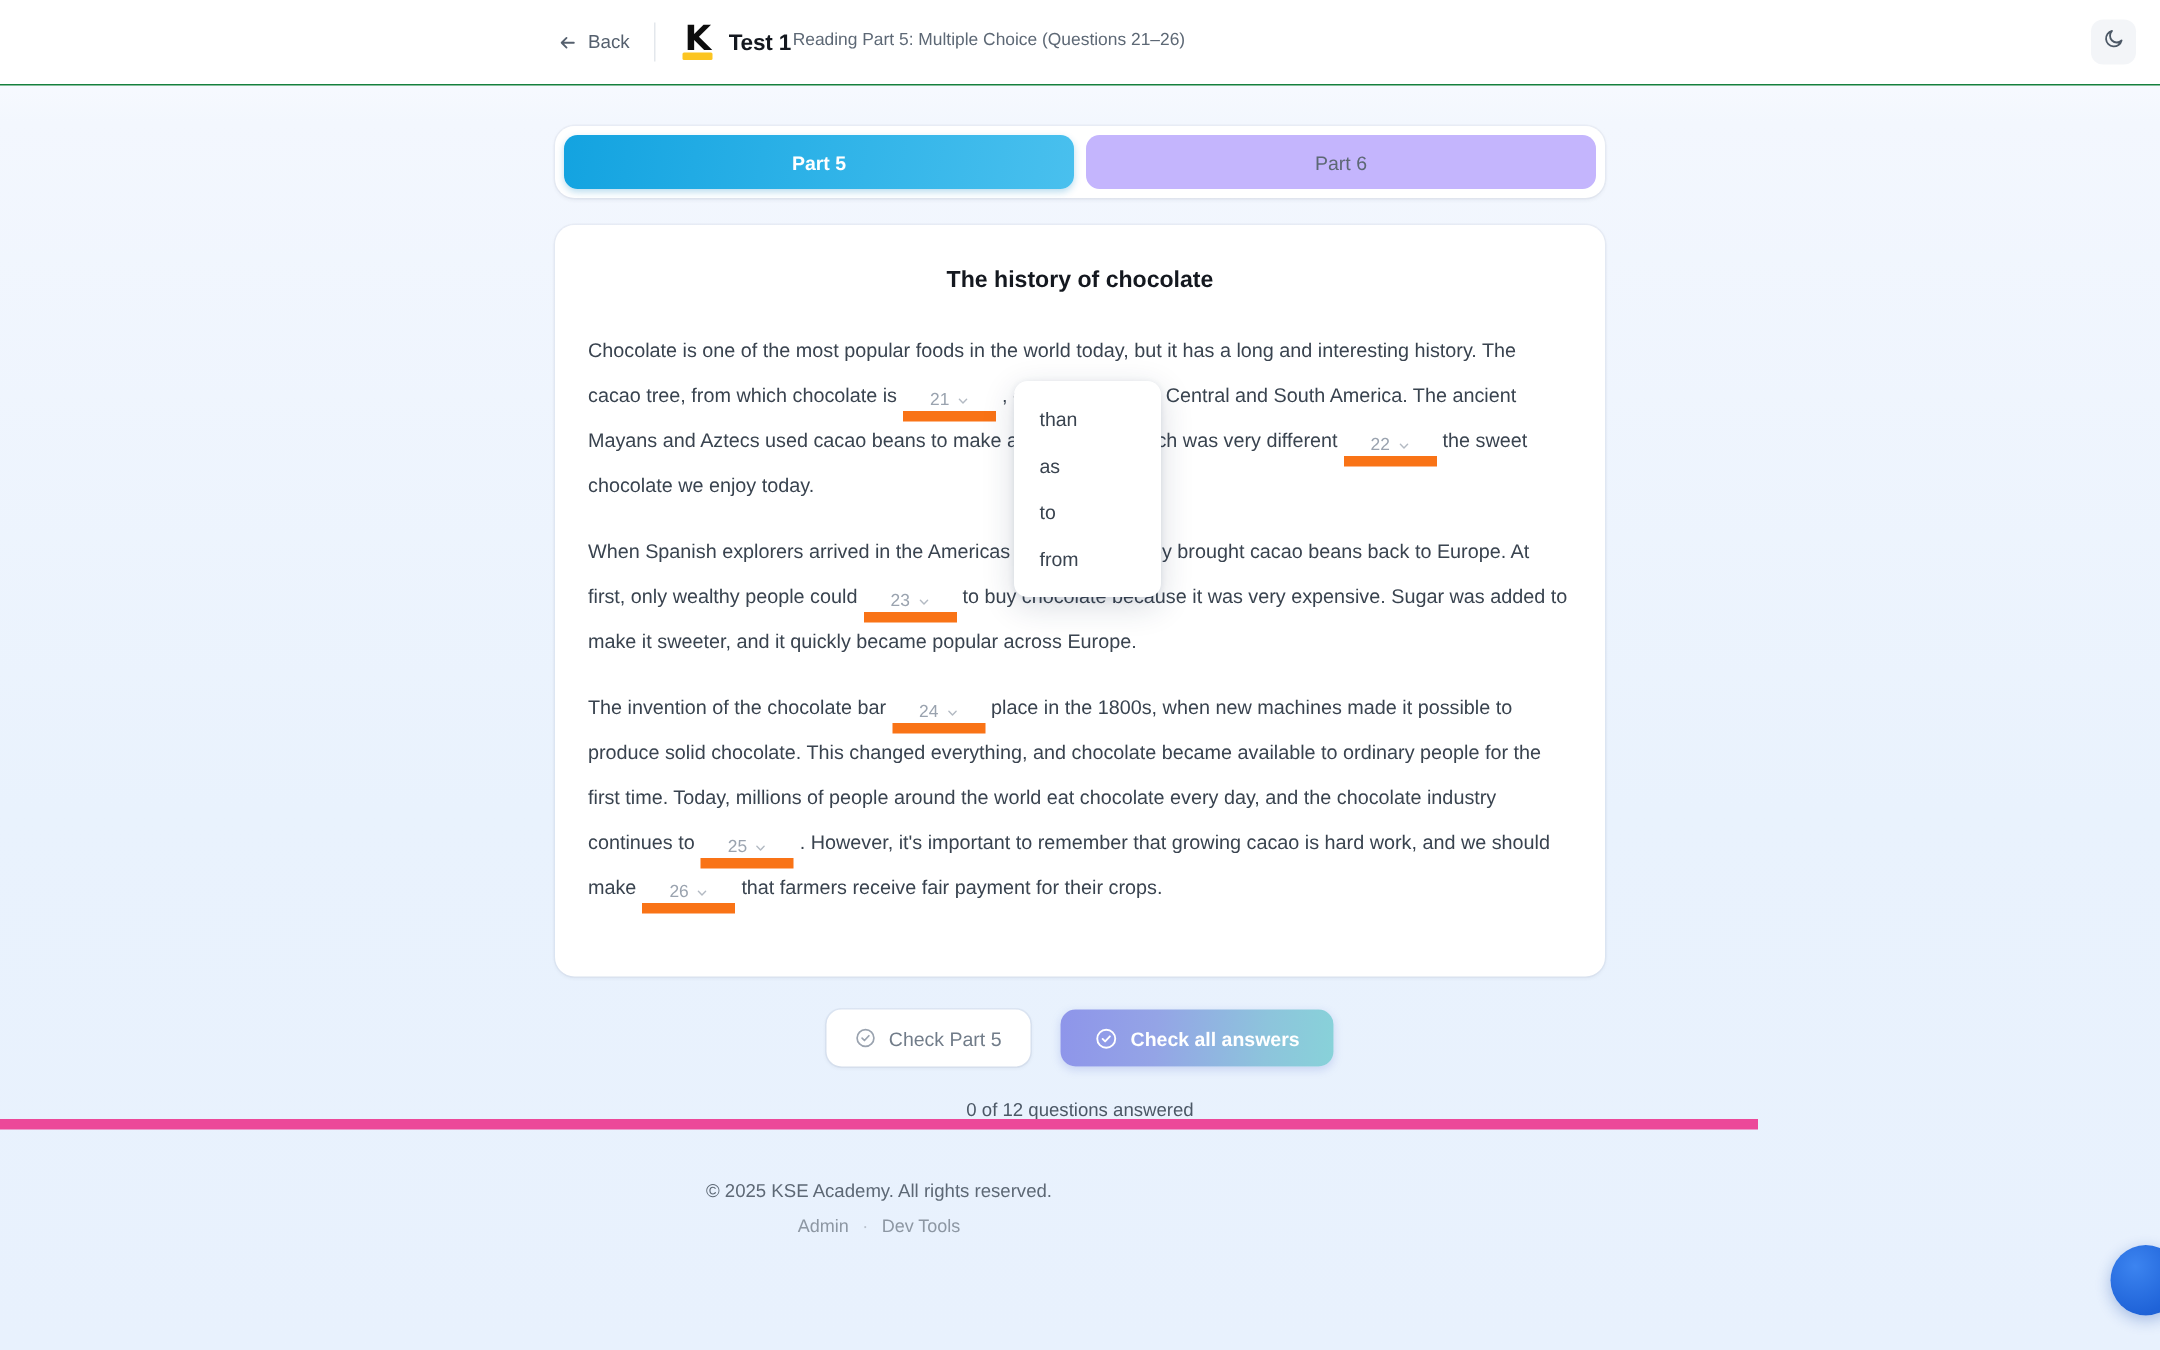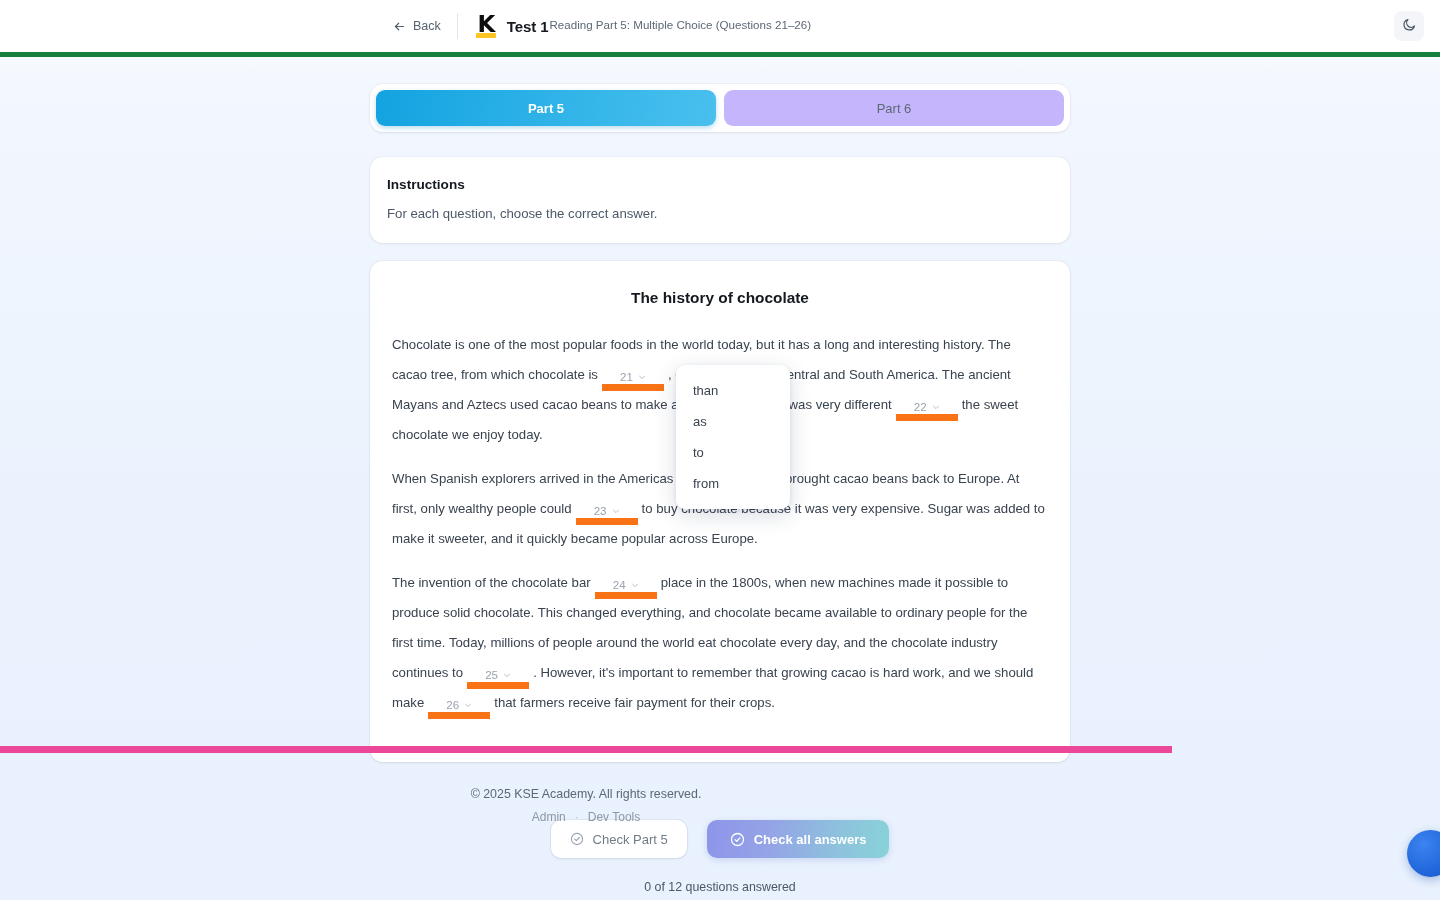--- a/index.html
+++ b/index.html
@@ -18,11 +18,10 @@
   .header {
     height: 57px;
     background: #ffffff;
-    border-bottom: 5px solid #15803d;
+    border-bottom: 1px solid #15803d;
     display: flex;
     align-items: center;
     position: relative;
-    padding-left: 21px;
   }
   .header-inner {
     width: 100%;

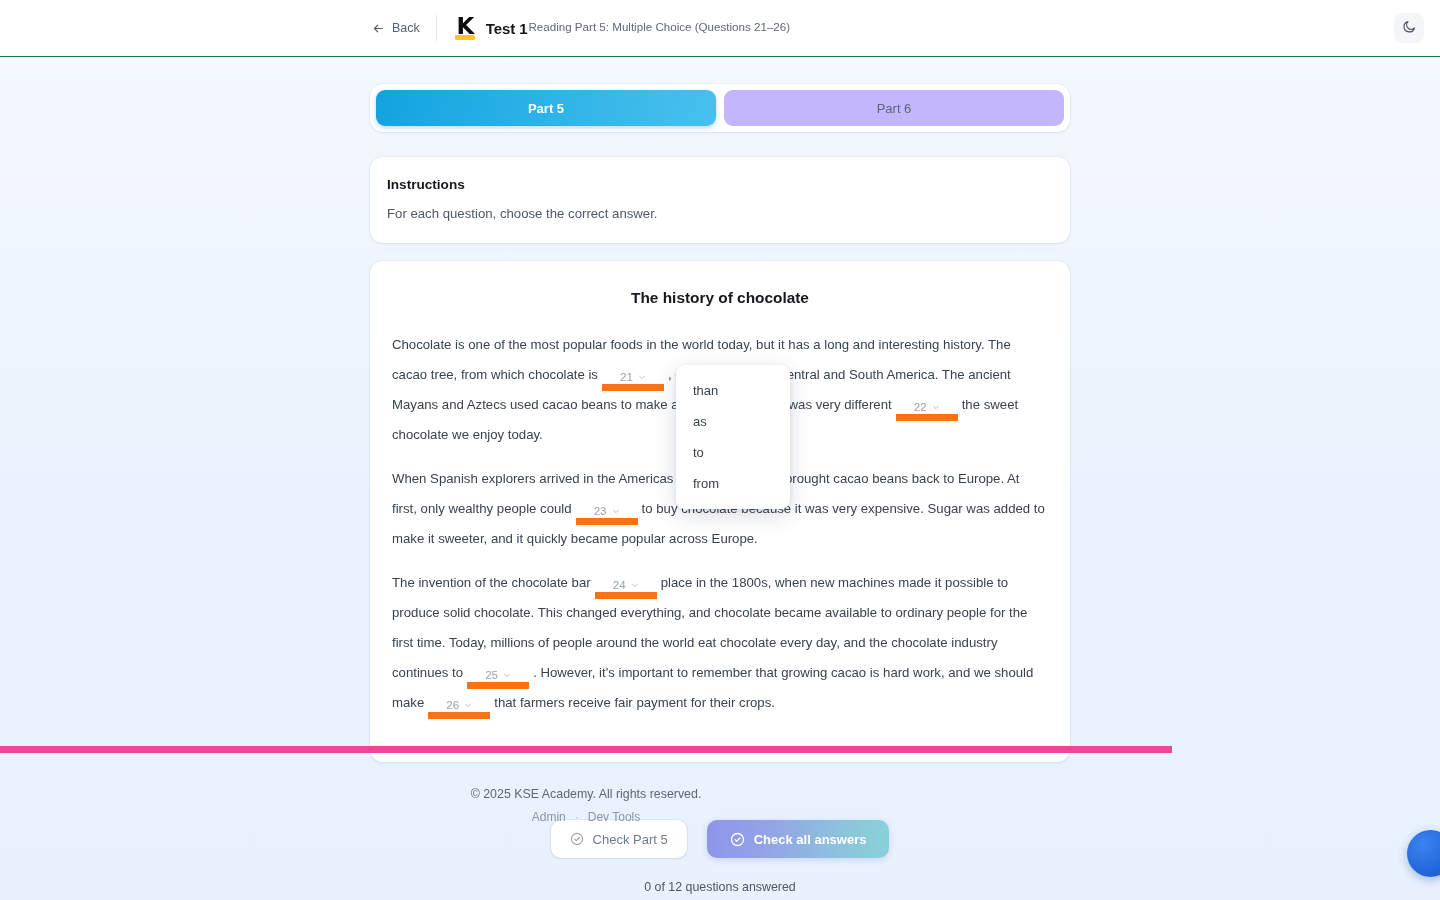--- a/index.html
+++ b/index.html
@@ -248,10 +248,6 @@
       <div class="tab inactive">Part 6</div>
     </div>
 
-    <div class="card instructions">
-      <h2>Instructions</h2>
-      <p>For each question, choose the correct answer.</p>
-    </div>
 
     <div class="card passage">
       <h3>The history of chocolate</h3>

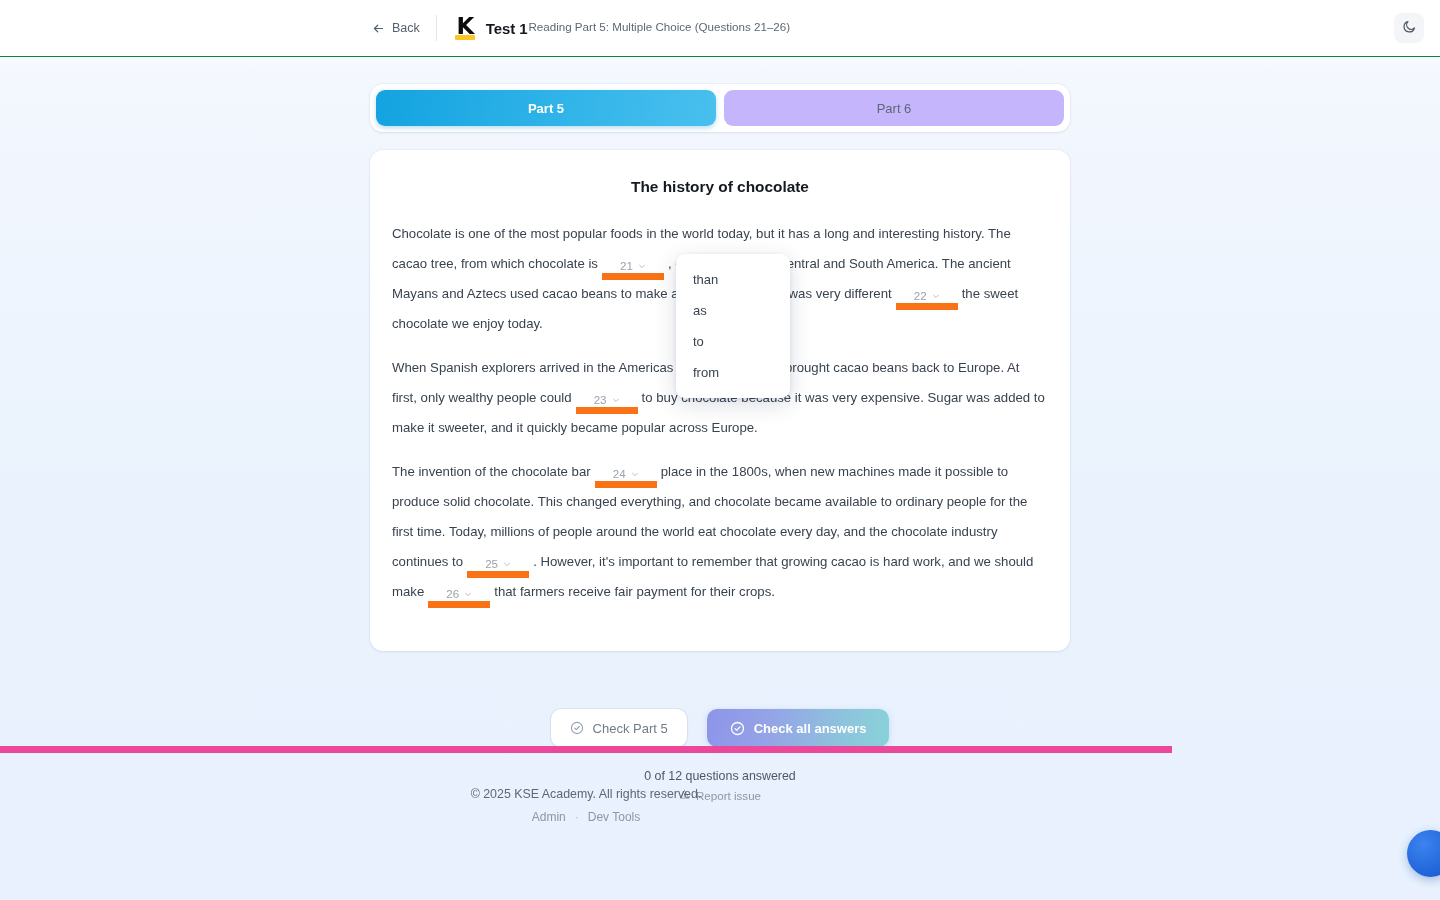--- a/index.html
+++ b/index.html
@@ -133,7 +133,7 @@
   .dropdown {
     position: absolute;
     left: 306px; top: 104px;
-    width: 114px;
+    width: 98px;
     background: #ffffff;
     border-radius: 9px;
     box-shadow: 0 6px 22px rgba(23,43,77,.16), 0 1px 4px rgba(23,43,77,.10);

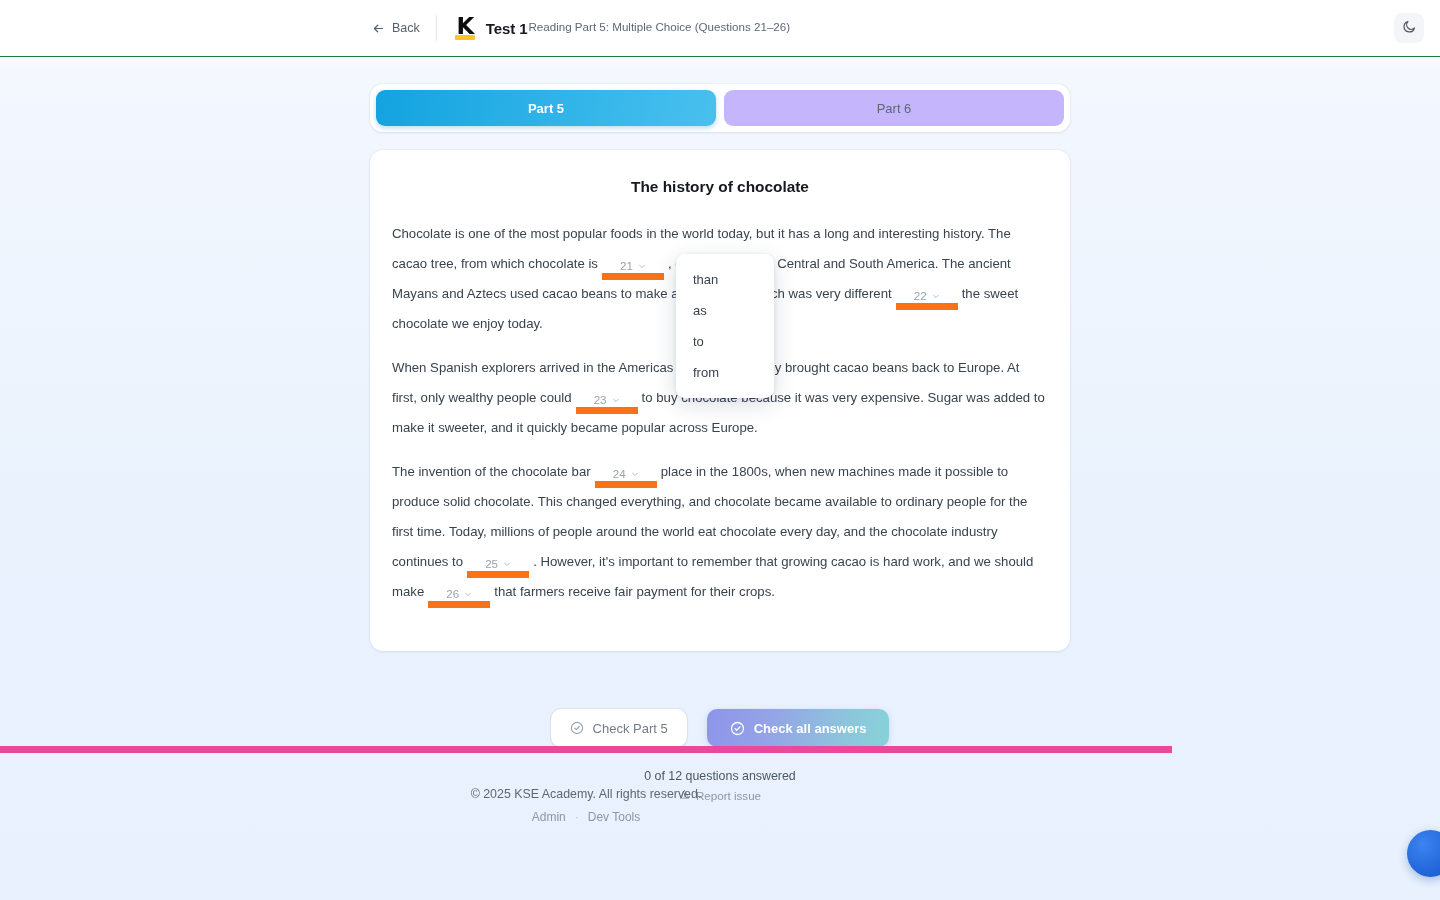--- a/index.html
+++ b/index.html
@@ -154,7 +154,7 @@
   .btn {
     display: flex; align-items: center; gap: 9px;
     height: 38px; border-radius: 10px; padding: 0 19px;
-    font-size: 13px; cursor: pointer; white-space: nowrap; margin-top: 36px;
+    font-size: 13px; cursor: pointer; white-space: nowrap;
   }
   .btn-outline {
     background: #ffffff; color: #717c89;

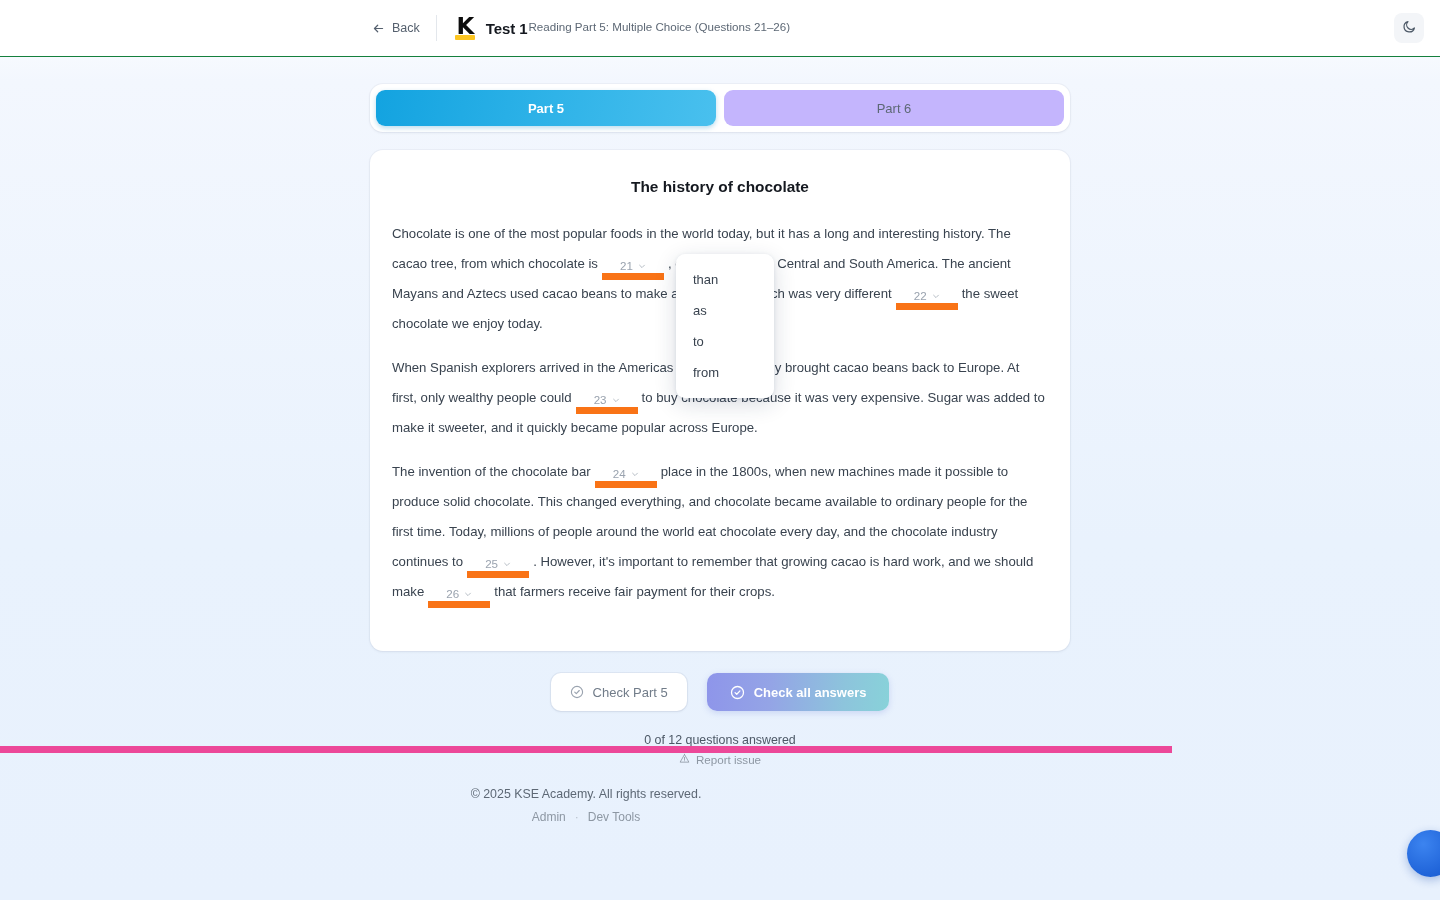--- a/index.html
+++ b/index.html
@@ -331,16 +331,6 @@
 
     <div class="status">0 of 12 questions answered</div>
 
-    <div class="report">
-      <span>
-        <svg width="11" height="11" viewBox="0 0 16 16" fill="none" stroke="#8d97a3" stroke-width="1.2" stroke-linecap="round" stroke-linejoin="round">
-          <path d="M8 2.2L14.4 13.3H1.6L8 2.2z"></path>
-            <path d="M8 6.4v3.1"></path>
-            <path d="M8 11.3v.1"></path>
-        </svg>
-      </span>
-      <span>Report issue</span>
-    </div>
   </div>
 </div>
 

